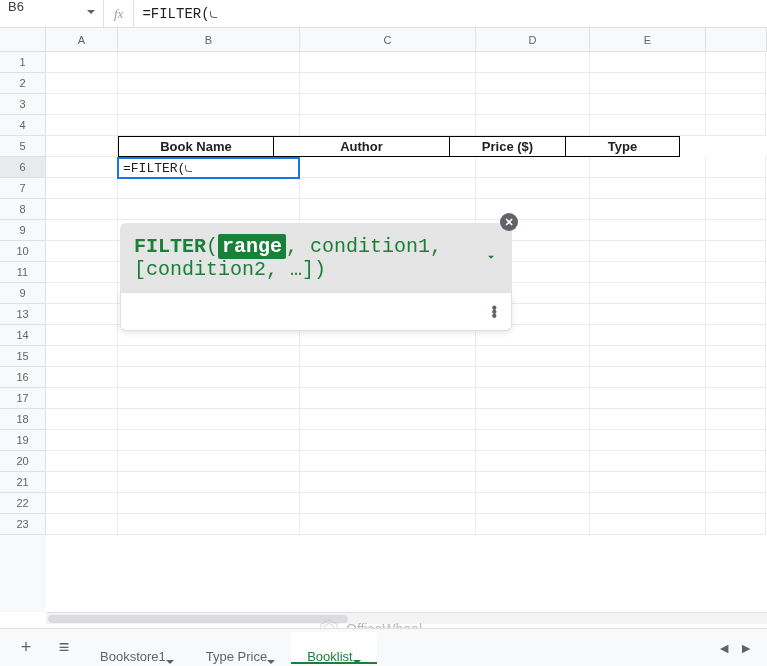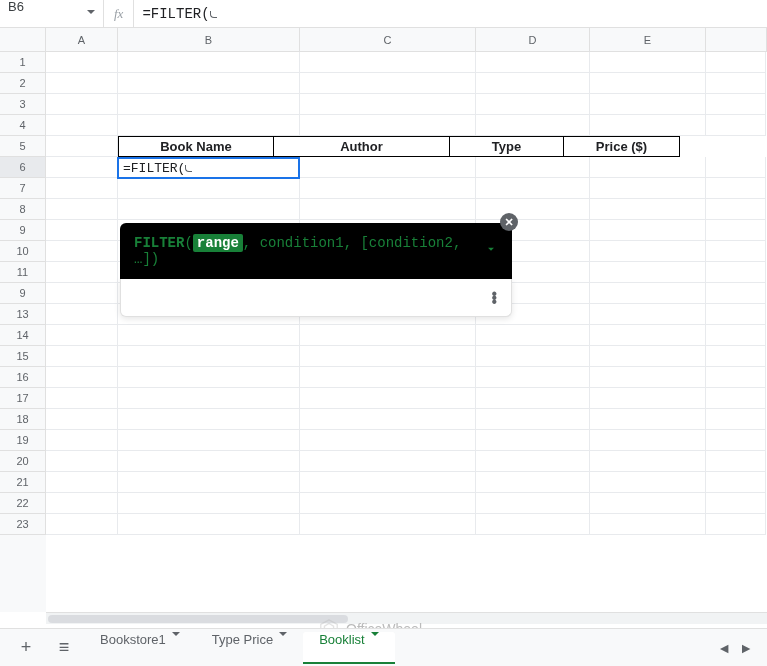--- a/index.html
+++ b/index.html
@@ -126,8 +126,8 @@
         <div class="cell col-A" style="width:72px;"></div>
         <div class="cell header-cell" style="width:156px;">Book Name</div>
         <div class="cell header-cell" style="width:176px;">Author</div>
+        <div class="cell header-cell" style="width:116px;">Price ($)</div>
         <div class="cell header-cell" style="width:114px;">Type</div>
-        <div class="cell header-cell" style="width:116px;">Price ($)</div>
       </div>
 
       <div id="grid-rows">

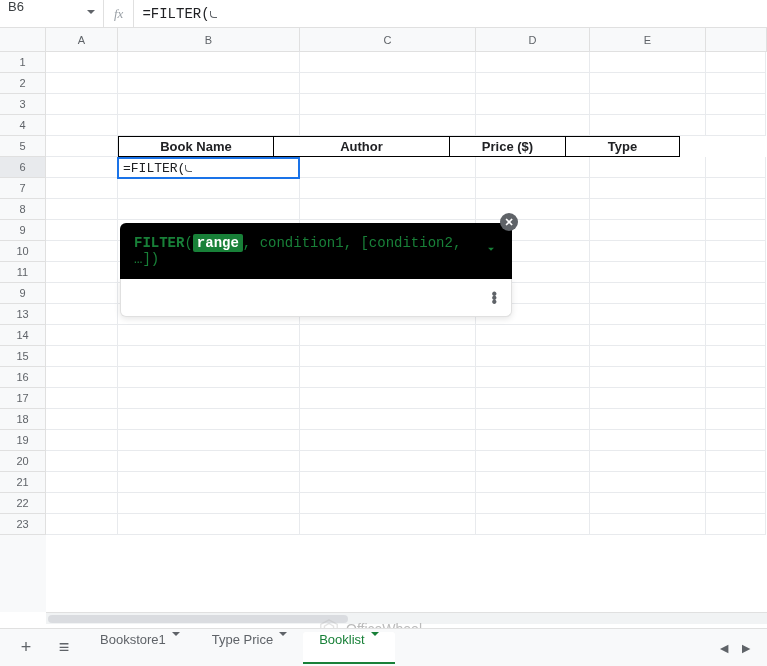--- a/index.html
+++ b/index.html
@@ -44,7 +44,7 @@
 
     .tooltip { position: absolute; left: 120px; top: 195px; width: 392px; z-index: 10; }
     .tooltip-close { position: absolute; right: -6px; top: -10px; width: 18px; height: 18px; background: #5f6368; color: #fff; border-radius: 50%; display: flex; align-items: center; justify-content: center; font-size: 11px; cursor: pointer; font-weight: bold; }
-    .tooltip-sig { background: #000000; border-radius: 6px 6px 0 0; padding: 12px 14px; font-family: 'Courier New', monospace; font-size: 14px; color: #0d652d; display: flex; align-items: center; justify-content: space-between; }
+    .tooltip-sig { background: #e5e5e5; border-radius: 6px 6px 0 0; padding: 12px 14px; font-family: 'Courier New', monospace; font-size: 20px; color: #0d652d; display: flex; align-items: center; justify-content: space-between; }
     .sig-fn { font-weight: bold; color: #188038; }
     .sig-range { background: #188038; color: #fff; padding: 1px 4px; border-radius: 2px; font-weight: bold; }
     .sig-args { color: #188038; }

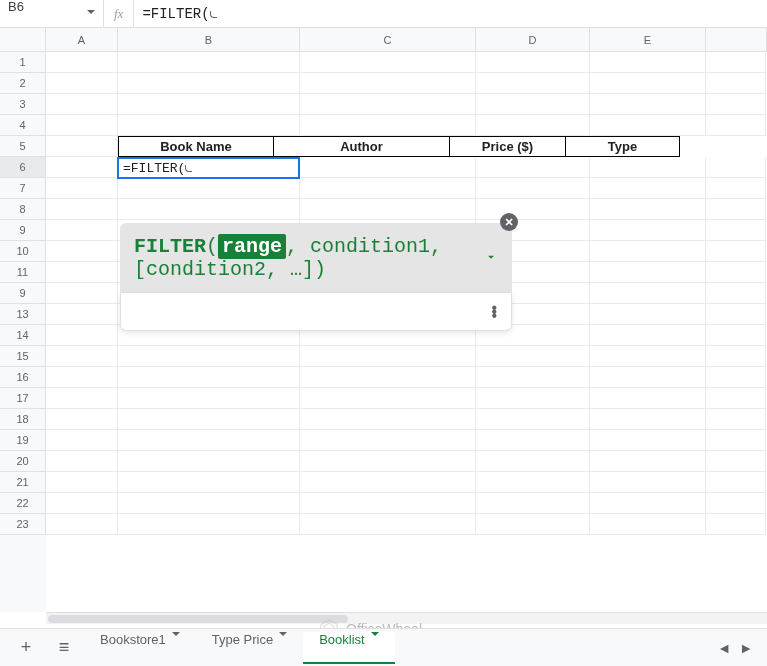--- a/index.html
+++ b/index.html
@@ -61,7 +61,7 @@
 
     .sheet-tabs { position: absolute; bottom: 0; left: 0; right: 0; height: 38px; background: #f8f9fa; border-top: 1px solid #e0e0e0; display: flex; align-items: center; padding: 0 8px; gap: 2px; z-index: 3; }
     .tab-btn { width: 36px; height: 28px; display: flex; align-items: center; justify-content: center; color: #5f6368; cursor: pointer; border-radius: 3px; font-size: 18px; }
-    .sheet-tab { height: 32px; padding: 0 16px; display: flex; align-items: flex-start; gap: 6px; color: #5f6368; font-size: 13px; cursor: pointer; border-radius: 3px 3px 0 0; }
+    .sheet-tab { height: 32px; padding: 0 16px; display: flex; align-items: flex-end; color: #5f6368; font-size: 13px; cursor: pointer; border-radius: 3px 3px 0 0; }
     .sheet-tab.active { color: #188038; background: #fff; font-weight: 500; box-shadow: inset 0 -2px 0 #188038; }
     .sheet-tab .small-arrow { width: 0; height: 0; border-left: 4px solid transparent; border-right: 4px solid transparent; border-top: 4px solid currentColor; }
     .tab-spacer { flex: 1; }

